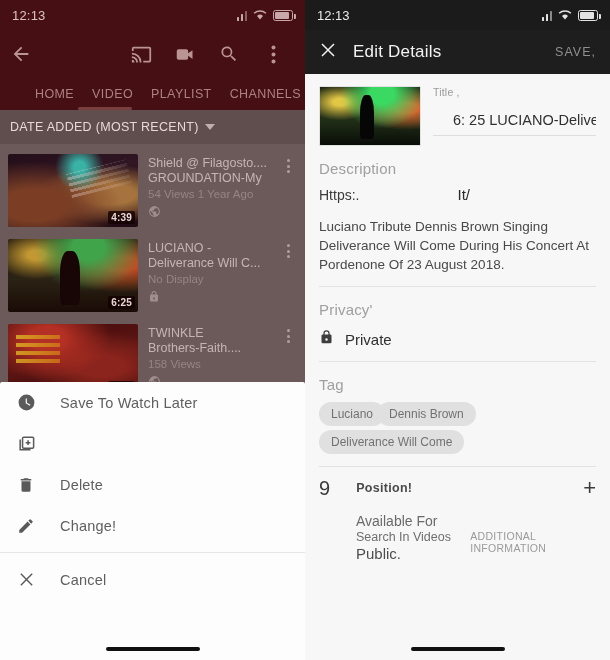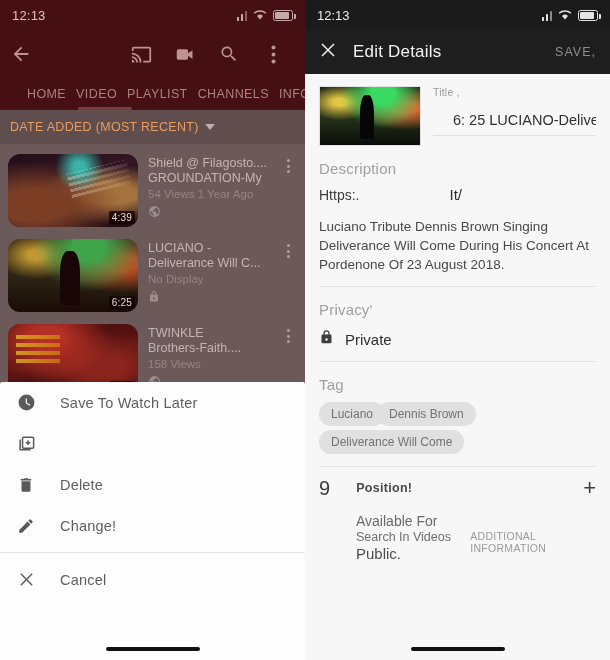--- a/index.html
+++ b/index.html
@@ -40,7 +40,7 @@
 
   .yt-tabs {
     height:32px; background:#3d1218; position:relative; overflow:hidden;
-    display:flex; align-items:center; padding-left:22px;
+    display:flex; align-items:center; padding-left:30px;gap:8px;
   }
   .yt-tabs .tab {
     color:#b79a9a; font-size:12.5px; letter-spacing:.4px; white-space:nowrap;

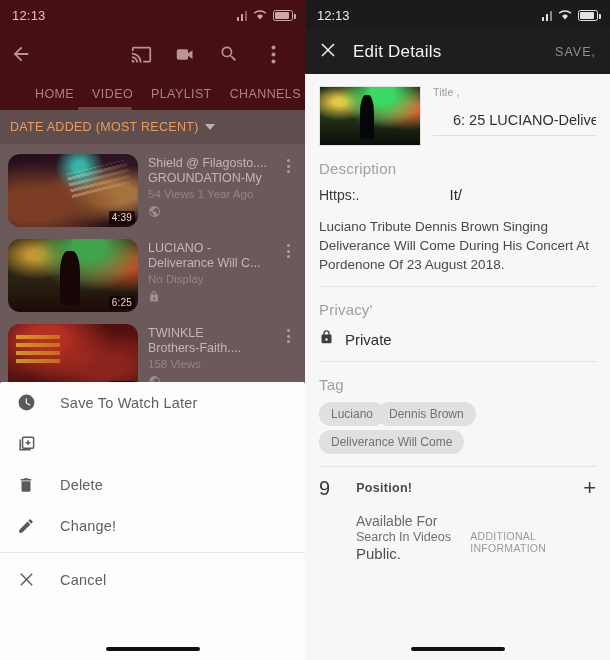--- a/index.html
+++ b/index.html
@@ -53,7 +53,7 @@
   .yt-sort {
     height:34px; background:#5c5c5c; display:flex; align-items:center; padding-left:10px; gap:6px;
   }
-  .yt-sort span { color:#fdba74; font-size:12.5px; letter-spacing:.3px; }
+  .yt-sort span { color:#ffffff; font-size:12.5px; letter-spacing:.3px; }
   .caret { width:0;height:0;border-left:5px solid transparent;border-right:5px solid transparent;border-top:6px solid #cfcfcf; }
 
   .vid-list { background:#6a6a6a; padding:4px 0 0 0; height:330px; }

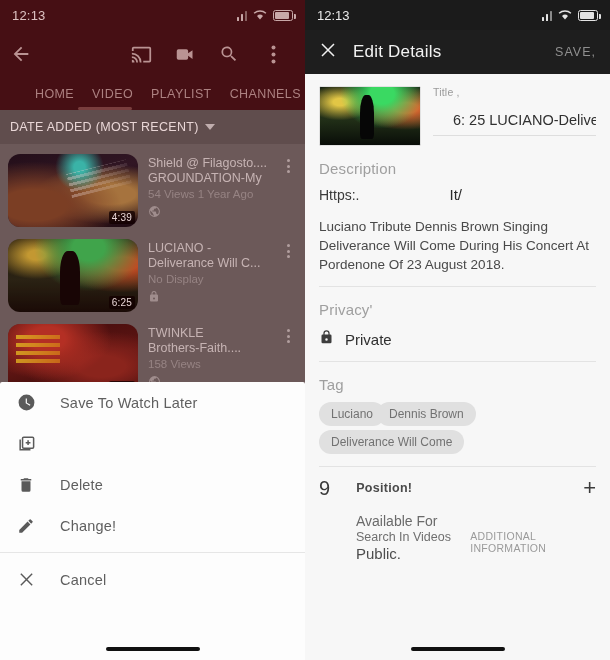--- a/index.html
+++ b/index.html
@@ -147,7 +147,7 @@
 
   .sec { padding:14px 14px 0 14px; }
   .sec-label { color:#9f9f9f; font-size:15px; letter-spacing:.2px; }
-  .desc-line1 { display:flex; align-items:flex-end; gap:2px; margin-top:9px; }
+  .desc-line1 { display:flex; align-items:flex-end; gap:10px; margin-top:9px; }
   .desc-https { color:#3a3a3a; font-size:14px; }
   .desc-it { color:#2a2a2a; font-size:15px; margin-left:88px; }
   .desc-body { color:#494949; font-size:13.5px; line-height:19px; margin-top:14px; }

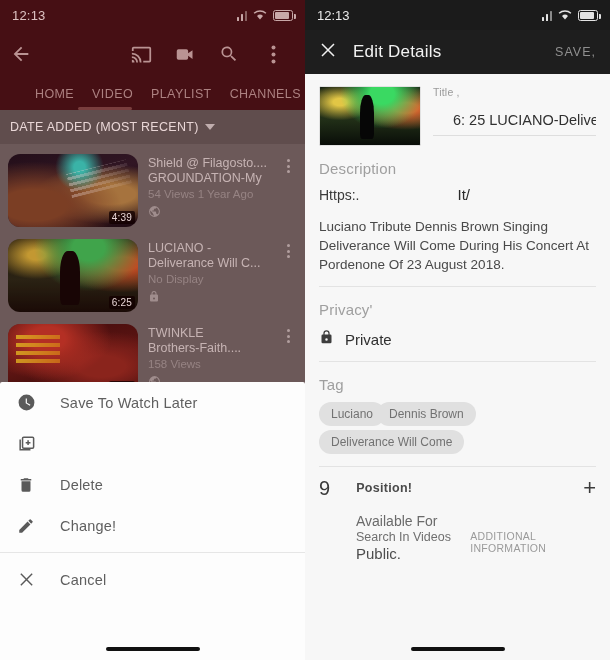--- a/index.html
+++ b/index.html
@@ -58,7 +58,7 @@
 
   .vid-list { background:#6a6a6a; padding:4px 0 0 0; height:330px; }
   .vid-row { display:flex; padding:6px 8px; gap:10px; align-items:flex-start; }
-  .thumb { width:130px; height:73px; position:relative; border-radius:12px; overflow:hidden; flex:none; }
+  .thumb { width:130px; height:73px; position:relative; border-radius:2px; overflow:hidden; flex:none;font-weight:bold; }
   .thumb .dur {
     position:absolute; right:3px; bottom:3px; background:rgba(0,0,0,.78); color:#fff;
     font-size:10px; padding:1px 3px; border-radius:2px; letter-spacing:.2px;

